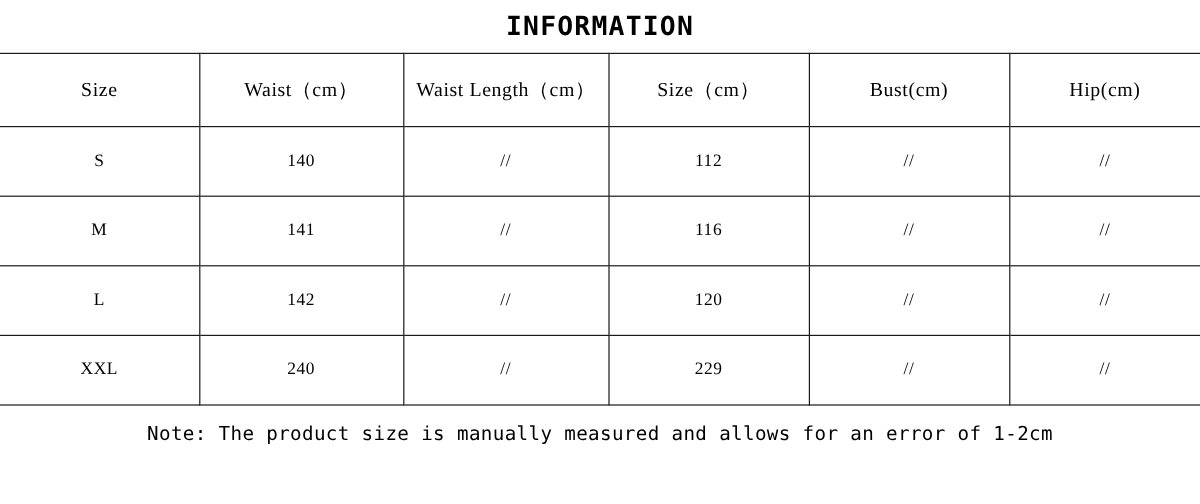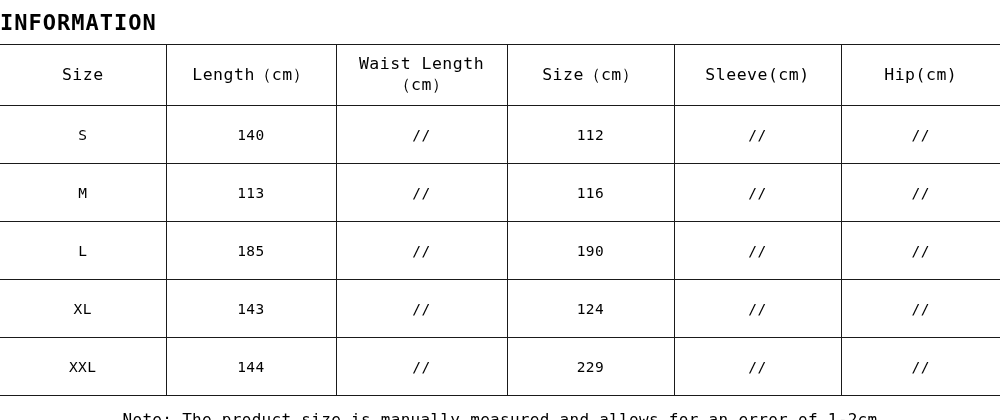--- a/index.html
+++ b/index.html
@@ -23,6 +23,7 @@
     flex-direction: column;
   }
   .title {
+    text-align: center;
     font-size: 22px;
     font-weight: bold;
     letter-spacing: 1px;

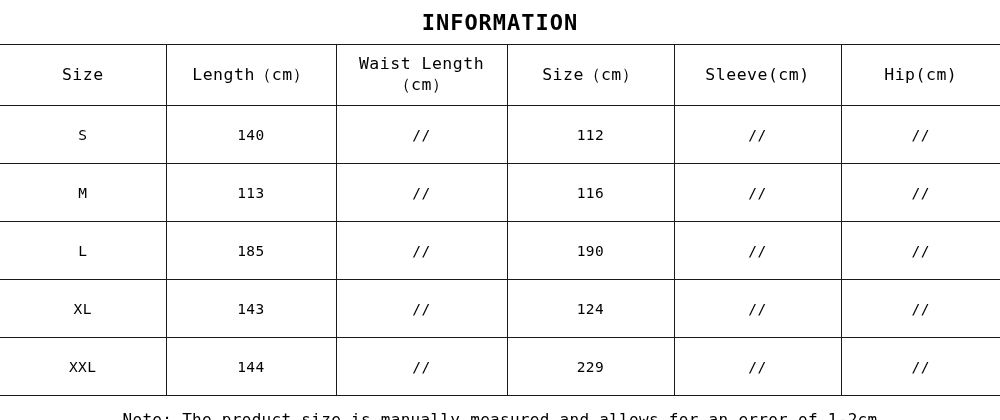--- a/index.html
+++ b/index.html
@@ -35,6 +35,7 @@
     width: 1000px;
     border-collapse: collapse;
     table-layout: fixed;
+    font-family: Liberation Serif, serif;
   }
   table.size-table th,
   table.size-table td {

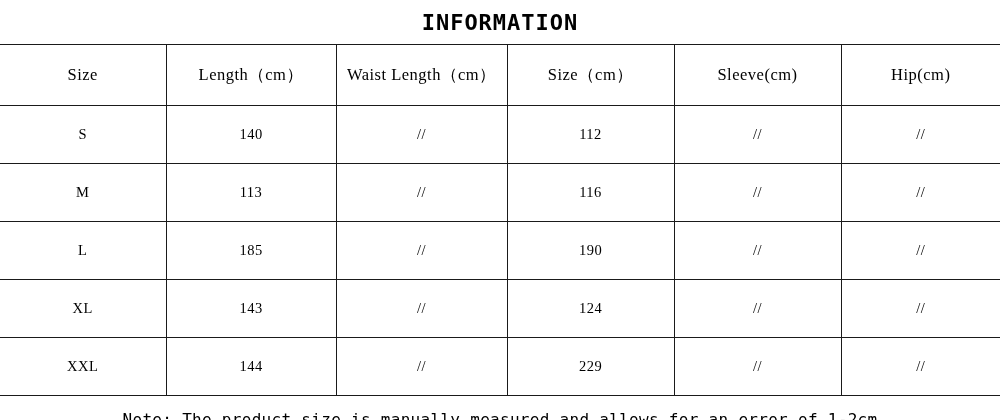--- a/index.html
+++ b/index.html
@@ -96,7 +96,7 @@
     <thead>
       <tr>
         <th>Size</th>
-        <th>Length（cm）</th>
+        <th>Waist（cm）</th>
         <th>Waist Length（cm）</th>
         <th>Size（cm）</th>
         <th>Sleeve(cm)</th>

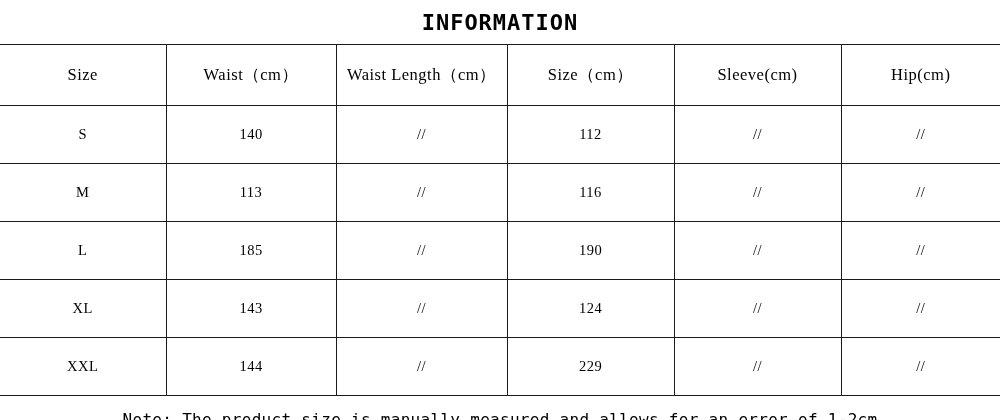--- a/index.html
+++ b/index.html
@@ -99,7 +99,7 @@
         <th>Waist（cm）</th>
         <th>Waist Length（cm）</th>
         <th>Size（cm）</th>
-        <th>Sleeve(cm)</th>
+        <th>Bust(cm)</th>
         <th>Hip(cm)</th>
       </tr>
     </thead>

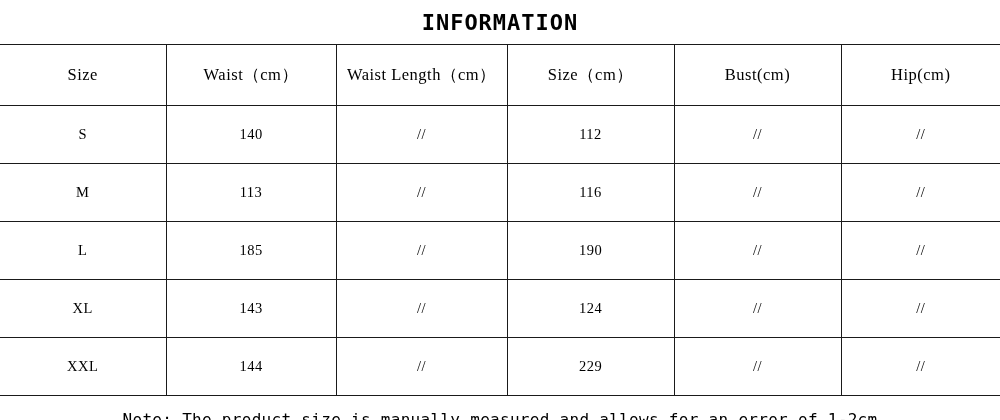--- a/index.html
+++ b/index.html
@@ -114,7 +114,7 @@
       </tr>
       <tr>
         <td>M</td>
-        <td>113</td>
+        <td>141</td>
         <td>//</td>
         <td>116</td>
         <td>//</td>

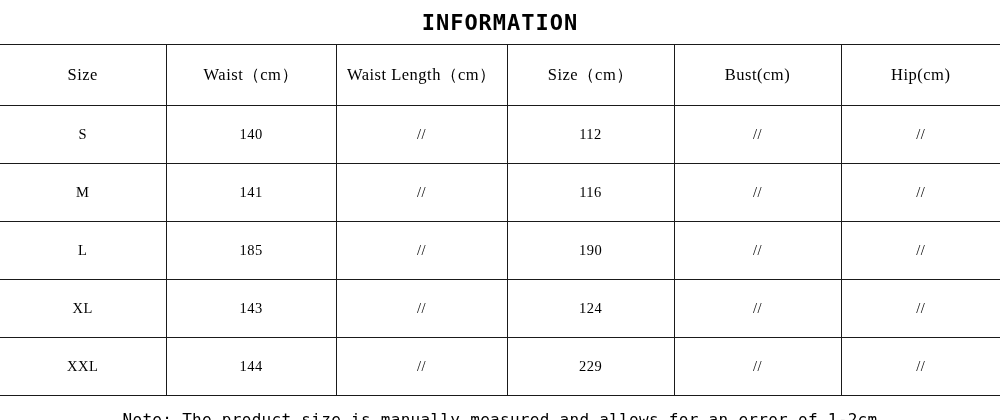--- a/index.html
+++ b/index.html
@@ -122,7 +122,7 @@
       </tr>
       <tr>
         <td>L</td>
-        <td>185</td>
+        <td>142</td>
         <td>//</td>
         <td>190</td>
         <td>//</td>

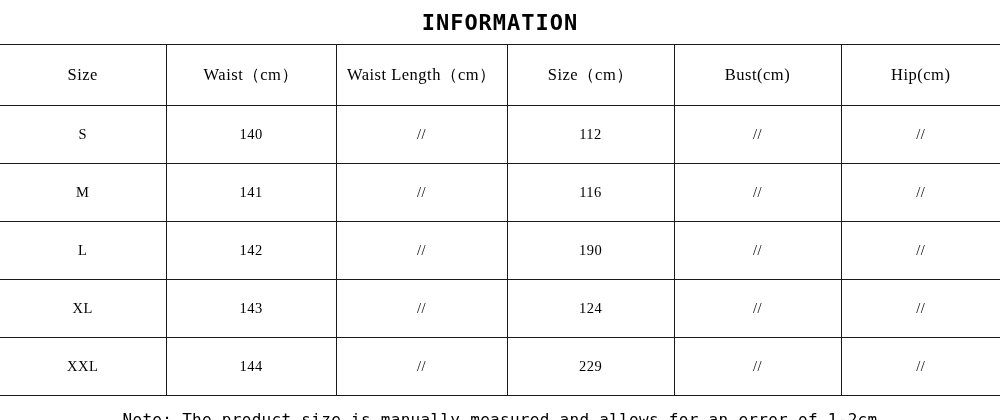--- a/index.html
+++ b/index.html
@@ -124,7 +124,7 @@
         <td>L</td>
         <td>142</td>
         <td>//</td>
-        <td>190</td>
+        <td>120</td>
         <td>//</td>
         <td>//</td>
       </tr>

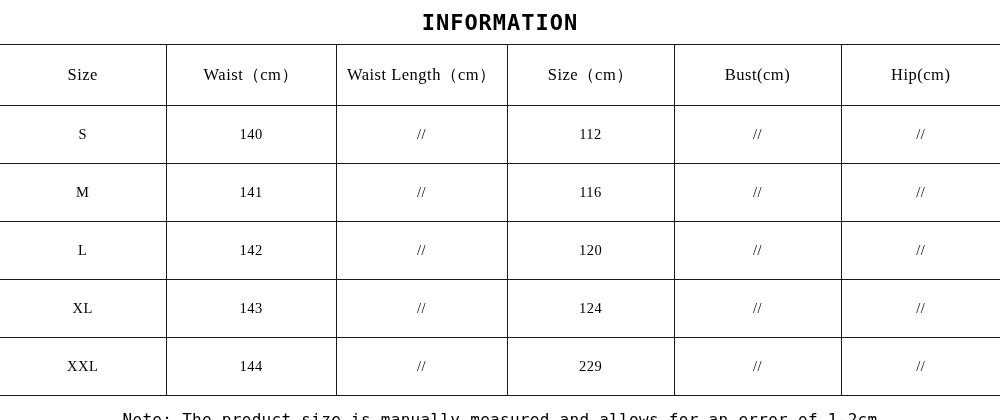--- a/index.html
+++ b/index.html
@@ -129,14 +129,6 @@
         <td>//</td>
       </tr>
       <tr>
-        <td>XL</td>
-        <td>143</td>
-        <td>//</td>
-        <td>124</td>
-        <td>//</td>
-        <td>//</td>
-      </tr>
-      <tr>
         <td>XXL</td>
         <td>144</td>
         <td>//</td>

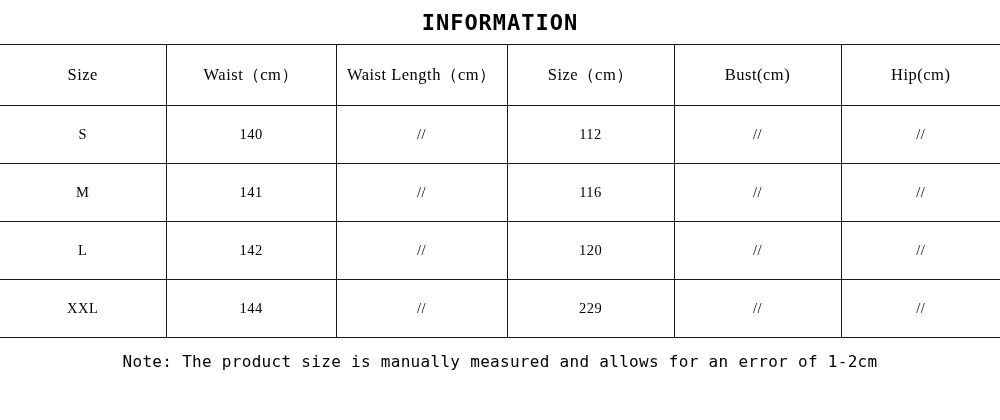--- a/index.html
+++ b/index.html
@@ -130,7 +130,7 @@
       </tr>
       <tr>
         <td>XXL</td>
-        <td>144</td>
+        <td>240</td>
         <td>//</td>
         <td>229</td>
         <td>//</td>

